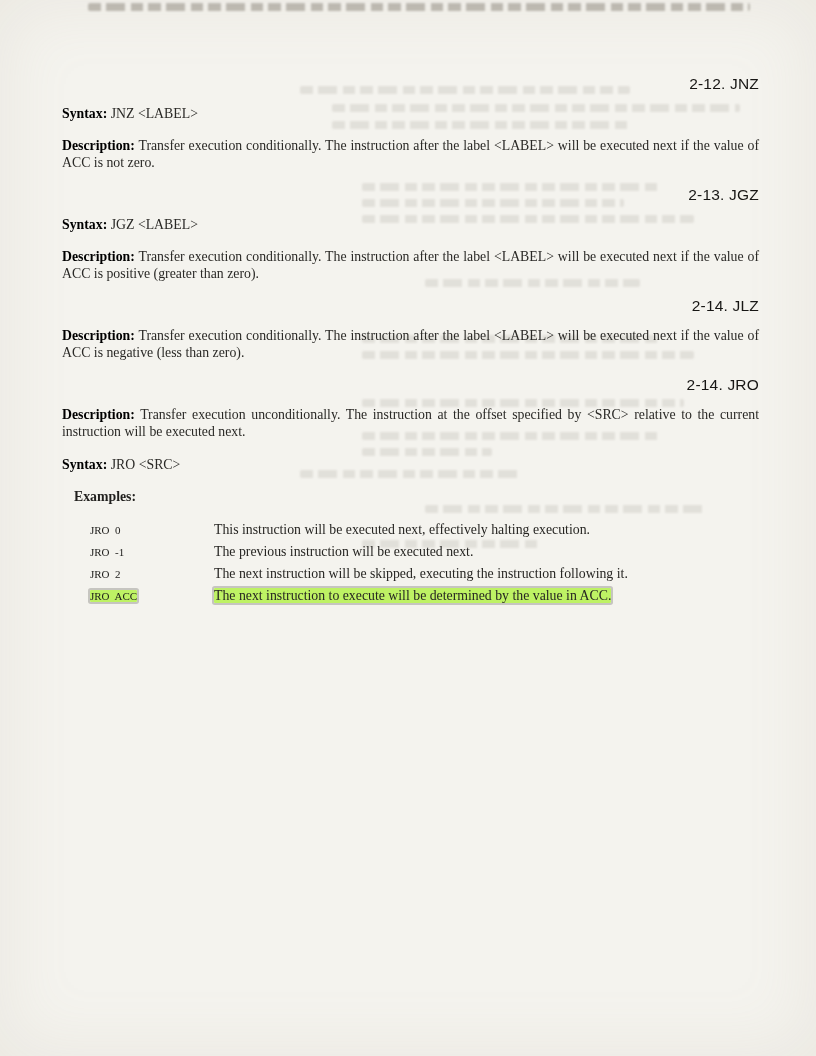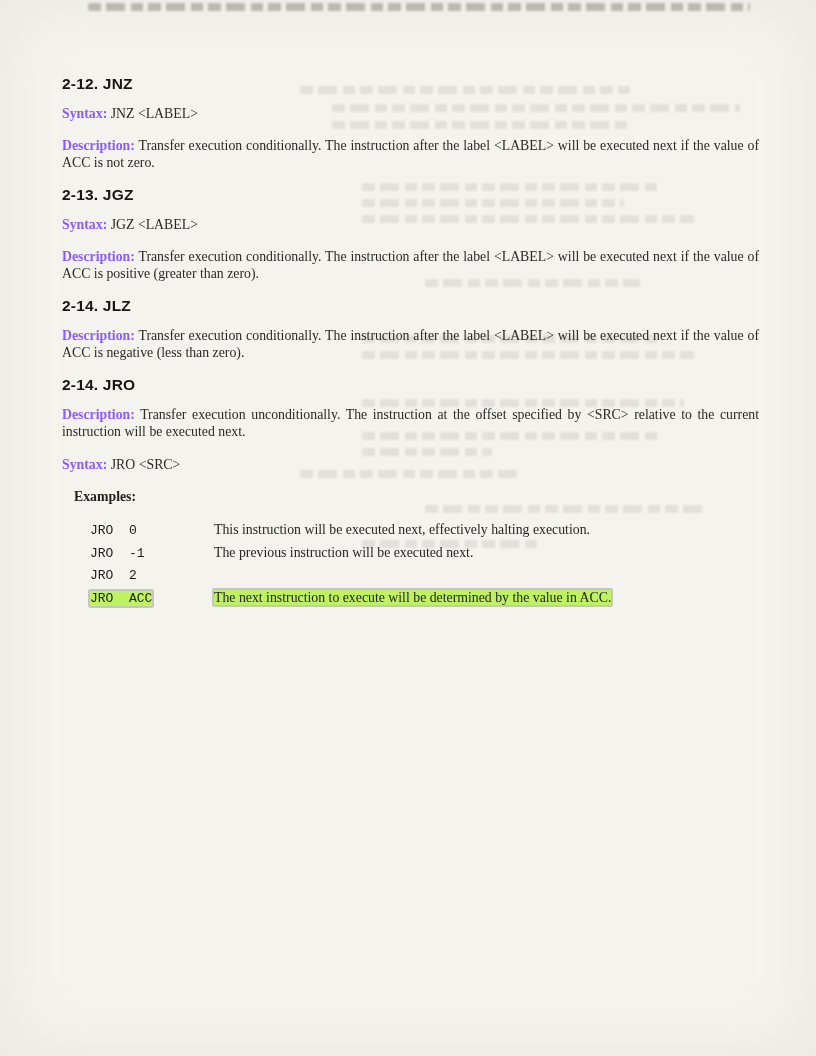--- a/index.html
+++ b/index.html
@@ -28,9 +28,10 @@
 
   .hd {
     font-family:"Liberation Sans","DejaVu Sans",sans-serif;
-    font-weight:700; font-size:15.5px; line-height:16px;
+    font-weight:400; font-size:15.5px; line-height:16px;
     color:#171614; letter-spacing:.2px;
     margin-bottom:13px;
+    text-align:right;
   }
   .line { font-size:13.8px; line-height:17px; color:#2a2926; }
   .syntax { margin-bottom:15px; }

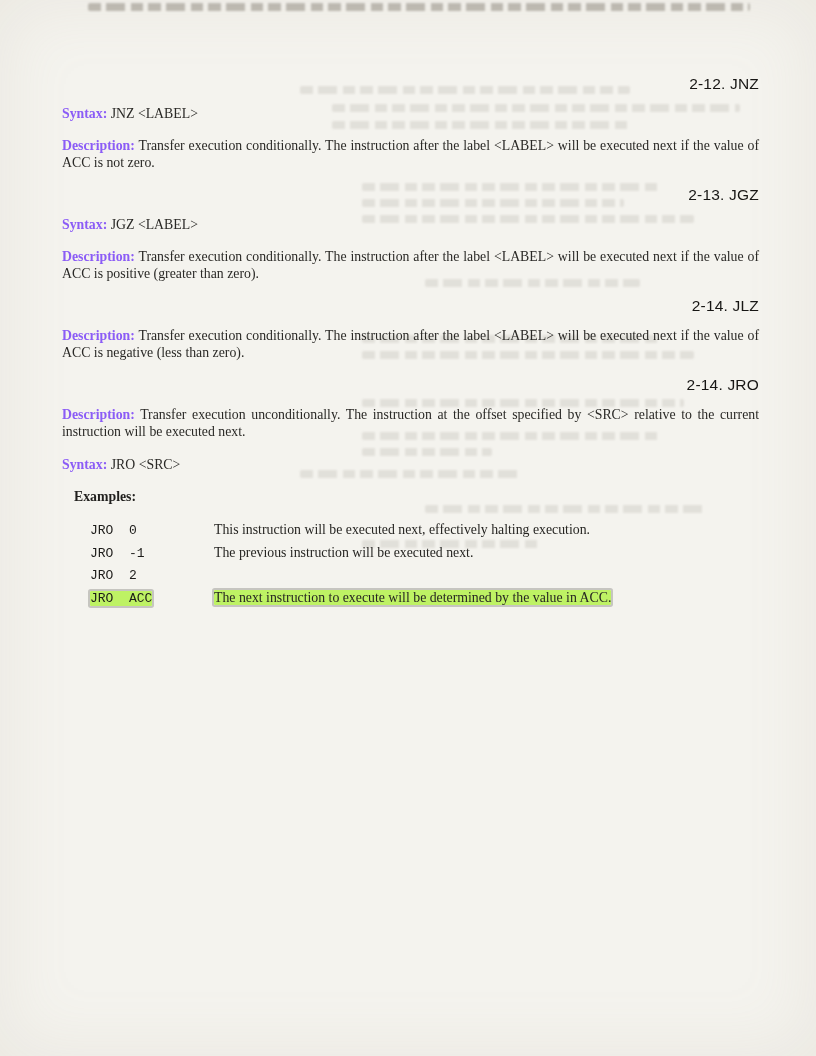--- a/index.html
+++ b/index.html
@@ -36,7 +36,7 @@
   .line { font-size:13.8px; line-height:17px; color:#2a2926; }
   .syntax { margin-bottom:15px; }
   .desc { margin-bottom:16px; text-align:justify; }
-  .lbl { font-weight:700; color:#8b5cf6; }
+  .lbl { font-weight:700; color:#000000; }
 
   .examples-label { font-weight:700; margin-bottom:14px; color:#201f1d;margin-left:12px; }
 

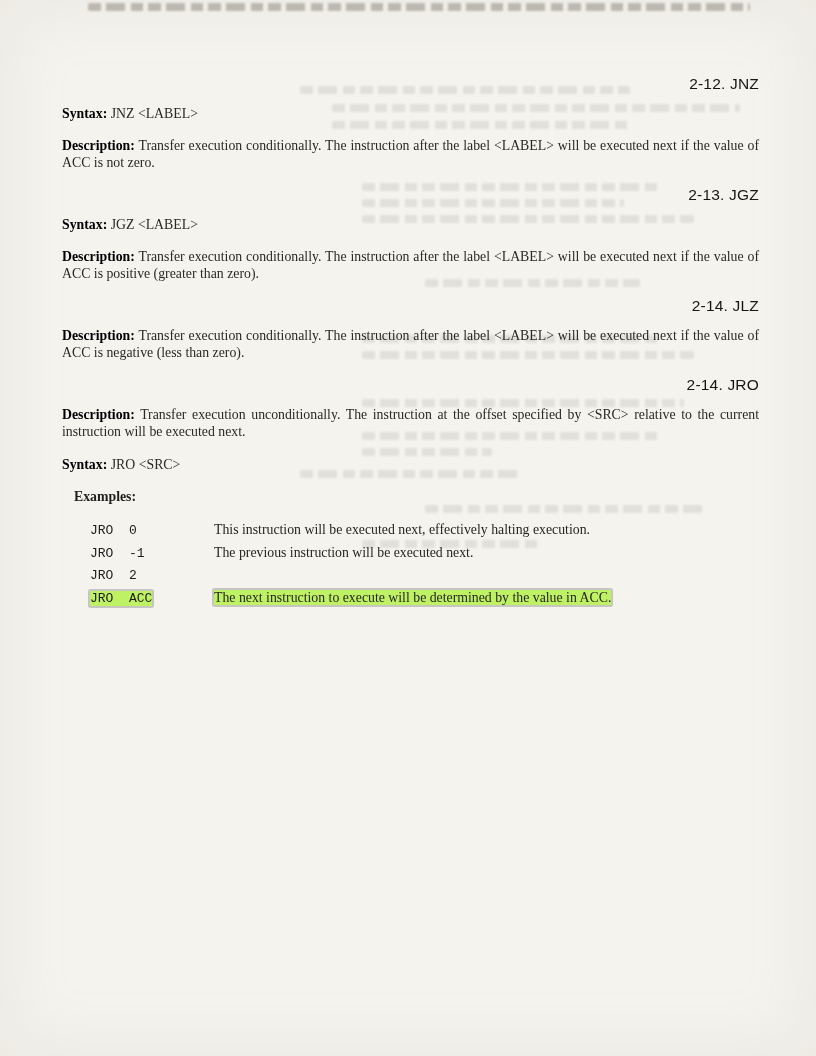--- a/index.html
+++ b/index.html
@@ -43,8 +43,8 @@
   .ex-row { display:flex; align-items:baseline; margin-left:28px; line-height:22px; }
   .code-col {
     display:inline-block; width:124px; flex:0 0 124px;
-    font-family:Liberation Mono, monospace;
-    font-size:13px; white-space:pre; color:#1c1b19;
+    font-family:Liberation Serif, serif;
+    font-size:11px; white-space:pre; color:#1c1b19;
   }
   .ex-text-col { font-size:13.8px; }
   .code-col span, .ex-text-col span { white-space:pre-wrap; }

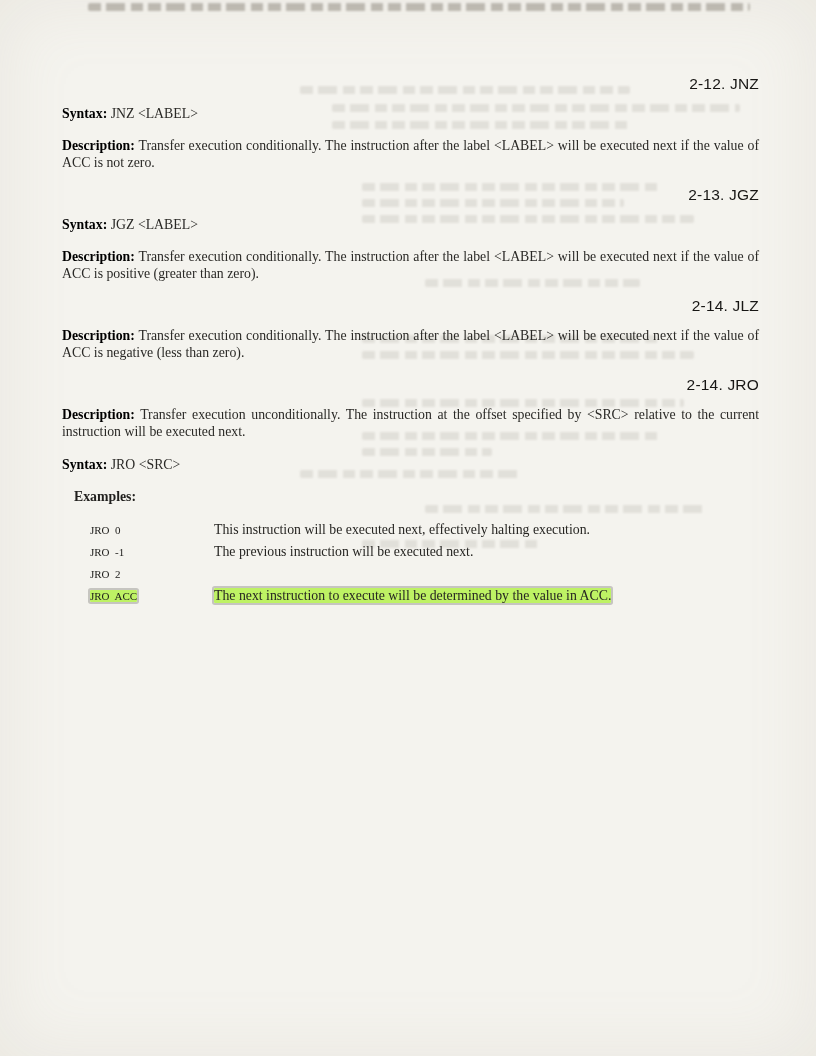--- a/index.html
+++ b/index.html
@@ -131,6 +131,7 @@
       </div>
       <div class="ex-row">
         <span class="code-col"><span>JRO  2</span></span>
+        <span class="ex-text-col"><span>The next instruction will be skipped, executing the instruction following it.</span></span>
       </div>
       <div class="ex-row">
         <span class="code-col"><span class="hl">JRO  ACC</span></span>

